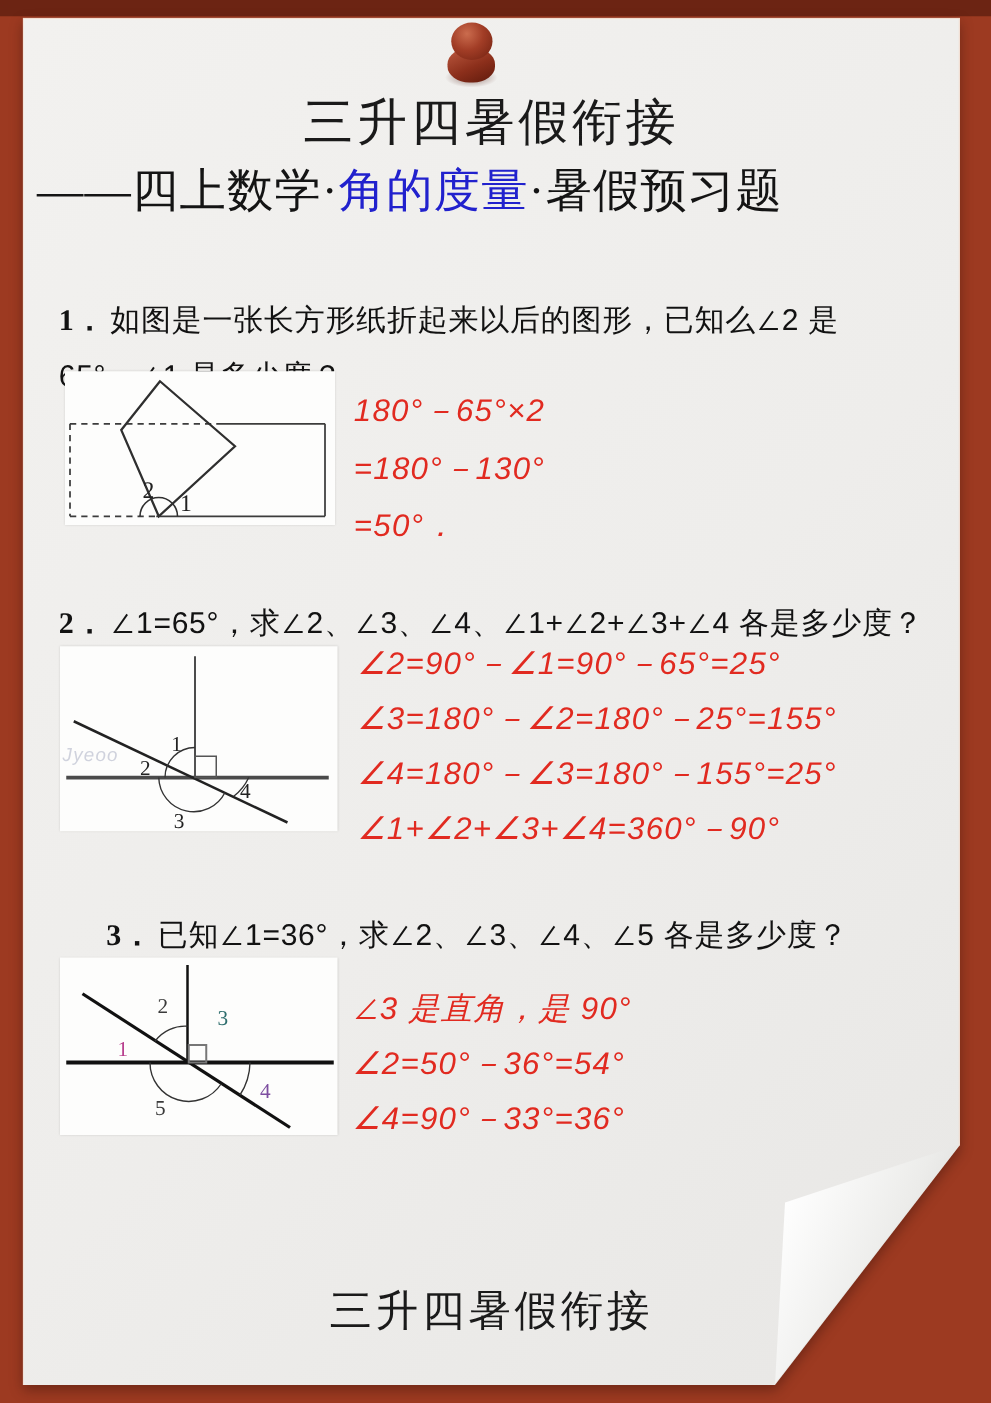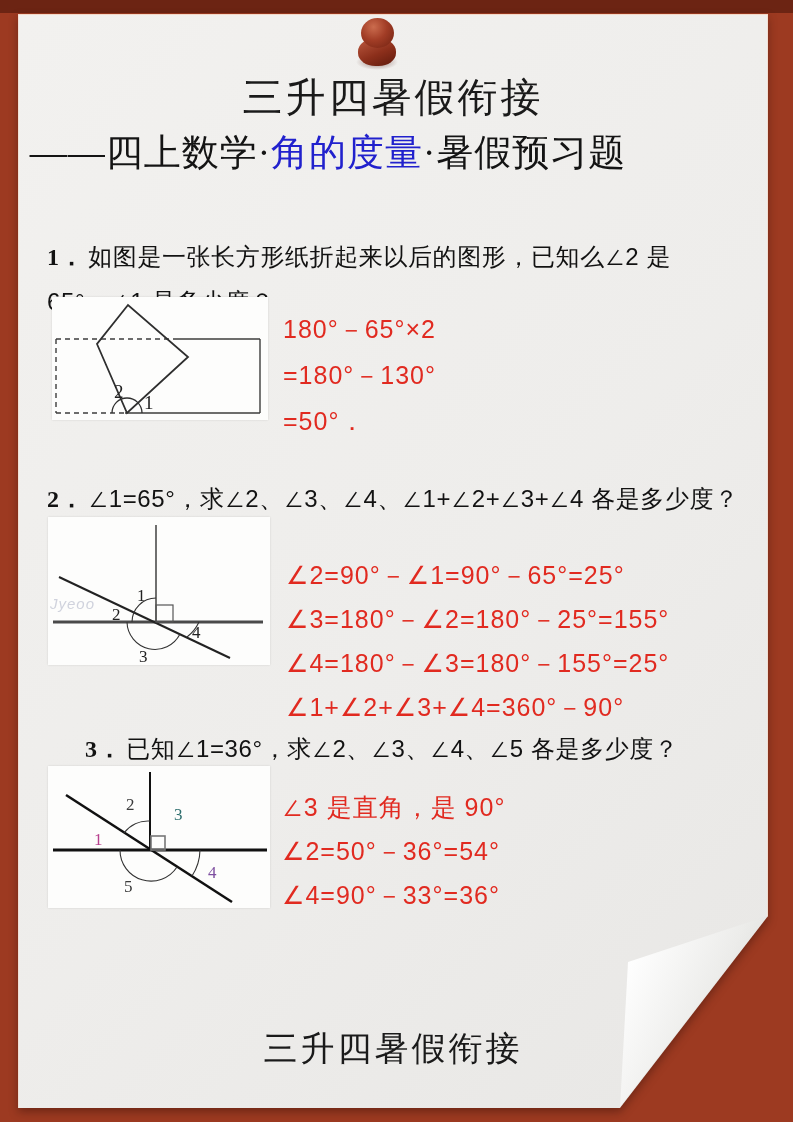--- a/index.html
+++ b/index.html
@@ -37,7 +37,7 @@
   .figure{position:absolute;background:#fdfdfc;box-shadow:0 0 2px rgba(0,0,0,.12);}
   .figure svg{display:block;}
   .answers{position:absolute;color:#e12a20;font-size:25px;letter-spacing:1px;}
-  .answers .aline{white-space:nowrap;}
+  .answers .aline{white-space:nowrap;font-style:italic;}
   .footer{position:absolute;left:0;top:1012px;width:750px;text-align:center;
     font-family:"Liberation Serif",serif;font-size:34px;letter-spacing:3px;color:#1a1a1a;}
   .fig-label{font-family:"Liberation Serif",serif;}

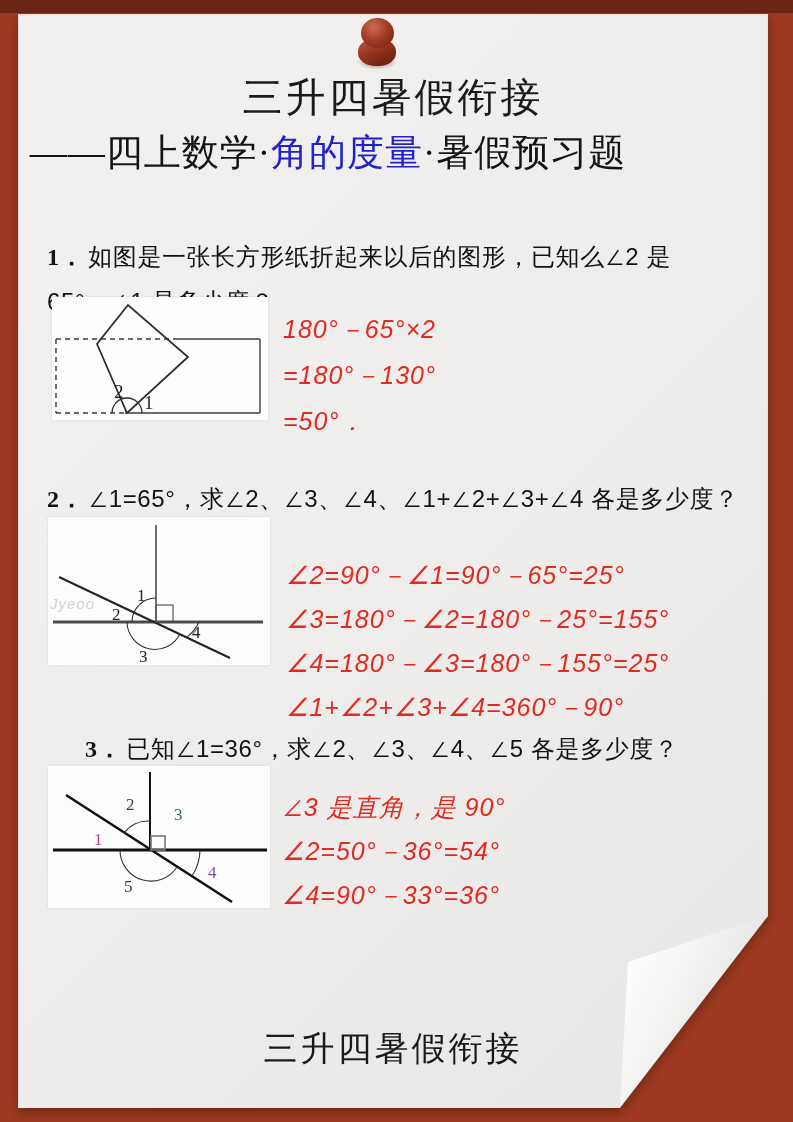--- a/index.html
+++ b/index.html
@@ -108,7 +108,7 @@
       </svg>
     </div>
 
-    <div class="answers" style="left:268px;top:495px;margin-top:44px;">
+    <div class="answers" style="left:268px;top:495px;">
       <div class="aline" style="line-height:44px;">∠2=90°－∠1=90°－65°=25°</div>
       <div class="aline" style="line-height:44px;">∠3=180°－∠2=180°－25°=155°</div>
       <div class="aline" style="line-height:44px;">∠4=180°－∠3=180°－155°=25°</div>

